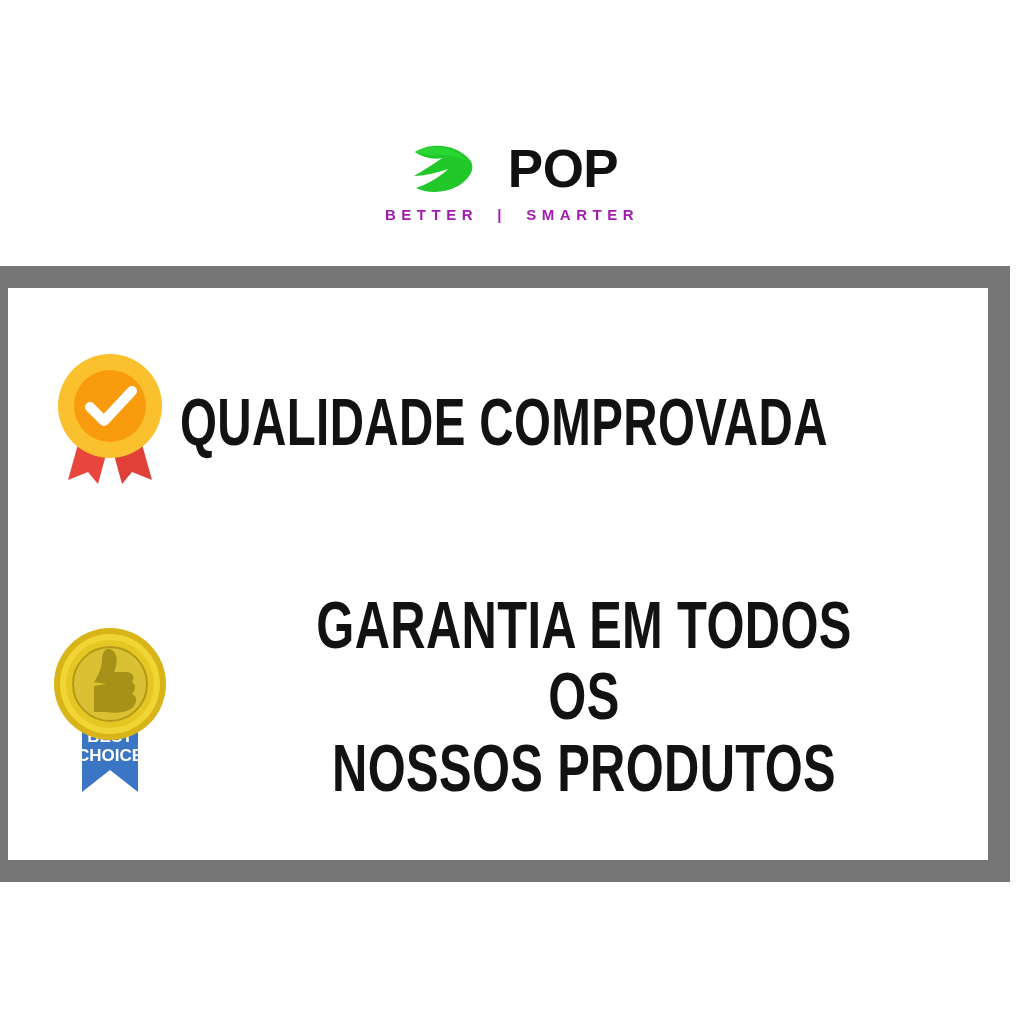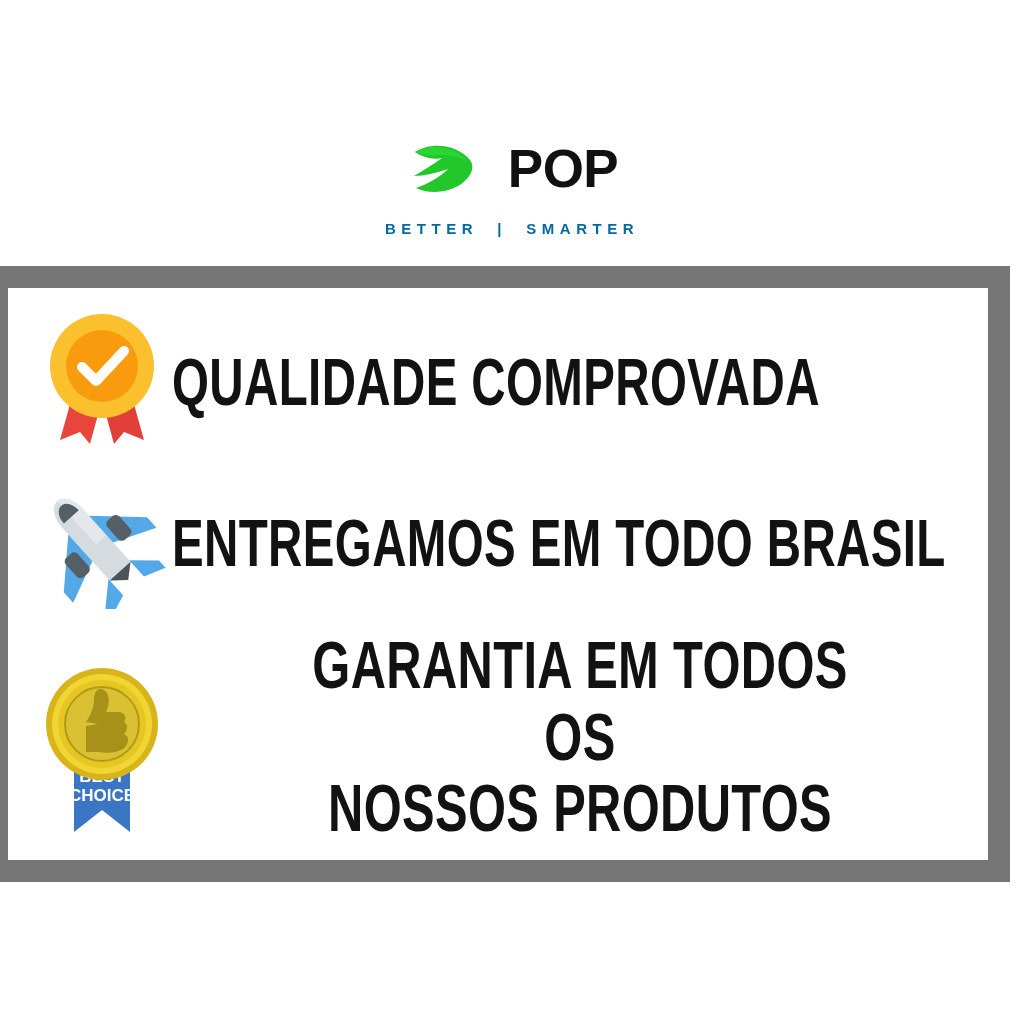--- a/index.html
+++ b/index.html
@@ -34,12 +34,11 @@
     color:#111111;
   }
   .tagline{
-    margin-top:14px;
     font-family:"Liberation Sans", sans-serif;
     font-weight:bold;
     font-size:15px;
     letter-spacing:5.5px;
-    color:#0369a1;
+    color:#a21caf;
     white-space:pre;
   }
 

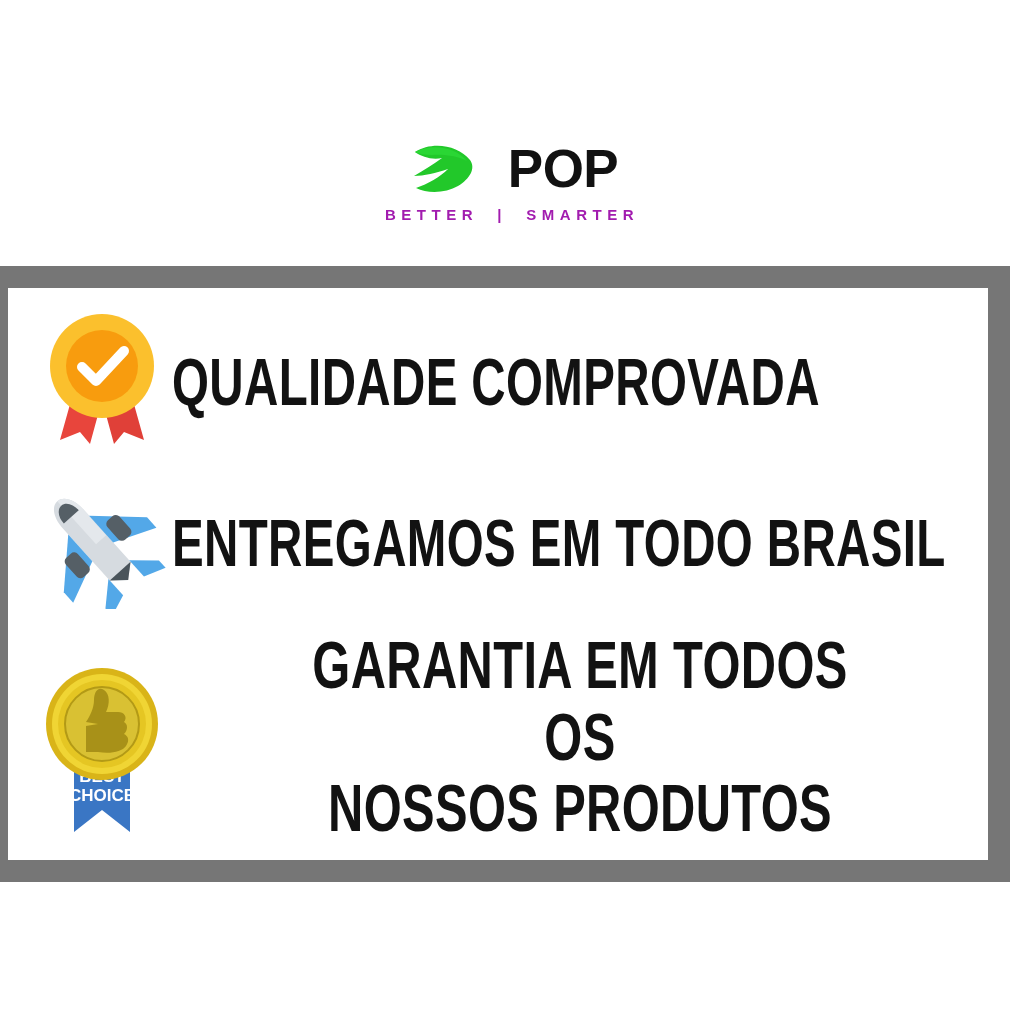--- a/index.html
+++ b/index.html
@@ -63,7 +63,7 @@
     left:0;top:0;width:100%;height:100%;
     display:flex;flex-direction:column;
     justify-content:space-around;
-    padding:14px 0 10px 0;
+    padding:14px 0 10px 8px;
     box-sizing:border-box;
   }
   .row{

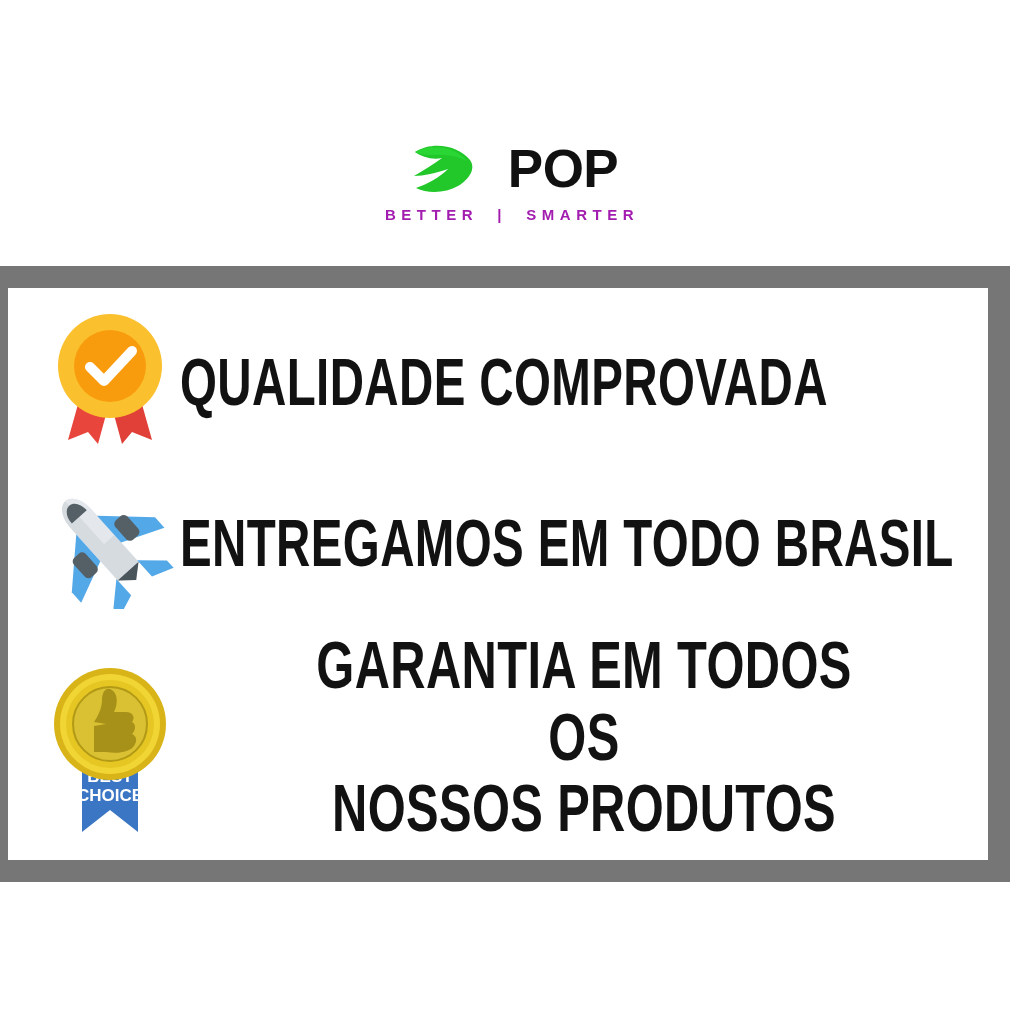--- a/index.html
+++ b/index.html
@@ -131,25 +131,6 @@
         <div class="row-text">QUALIDADE COMPROVADA</div>
       </div>
 
-      <div class="row">
-        <div class="row-icon">
-          <svg width="140" height="140" viewBox="0 0 140 140">
-            <g transform="rotate(-42 70 70)">
-              <path d="M62 12 C70 12, 76 22, 76 36 L76 106 L62 118 L48 106 L48 36 C48 22, 54 12, 62 12 Z" fill="#d6dbe0"></path>
-              <path d="M62 12 C70 12, 76 22, 76 36 L76 70 L62 70 Z" fill="#e4e8ec"></path>
-              <path d="M48 44 L6 84 L6 98 L48 80 Z" fill="#53a8e8"></path>
-              <path d="M76 44 L118 84 L118 98 L76 80 Z" fill="#53a8e8"></path>
-              <path d="M48 104 L26 124 L26 134 L48 126 Z" fill="#53a8e8"></path>
-              <path d="M76 104 L98 124 L98 134 L76 126 Z" fill="#53a8e8"></path>
-              <rect x="26" y="60" width="16" height="26" rx="5" fill="#555f66"></rect>
-              <rect x="82" y="60" width="16" height="26" rx="5" fill="#555f66"></rect>
-              <path d="M62 18 C68 18, 72 25, 72 33 L52 33 C52 25, 56 18, 62 18 Z" fill="#555f66"></path>
-              <path d="M62 118 L48 106 L76 106 Z" fill="#4a545b"></path>
-            </g>
-          </svg>
-        </div>
-        <div class="row-text">ENTREGAMOS EM TODO BRASIL</div>
-      </div>
 
       <div class="row">
         <div class="row-icon">

